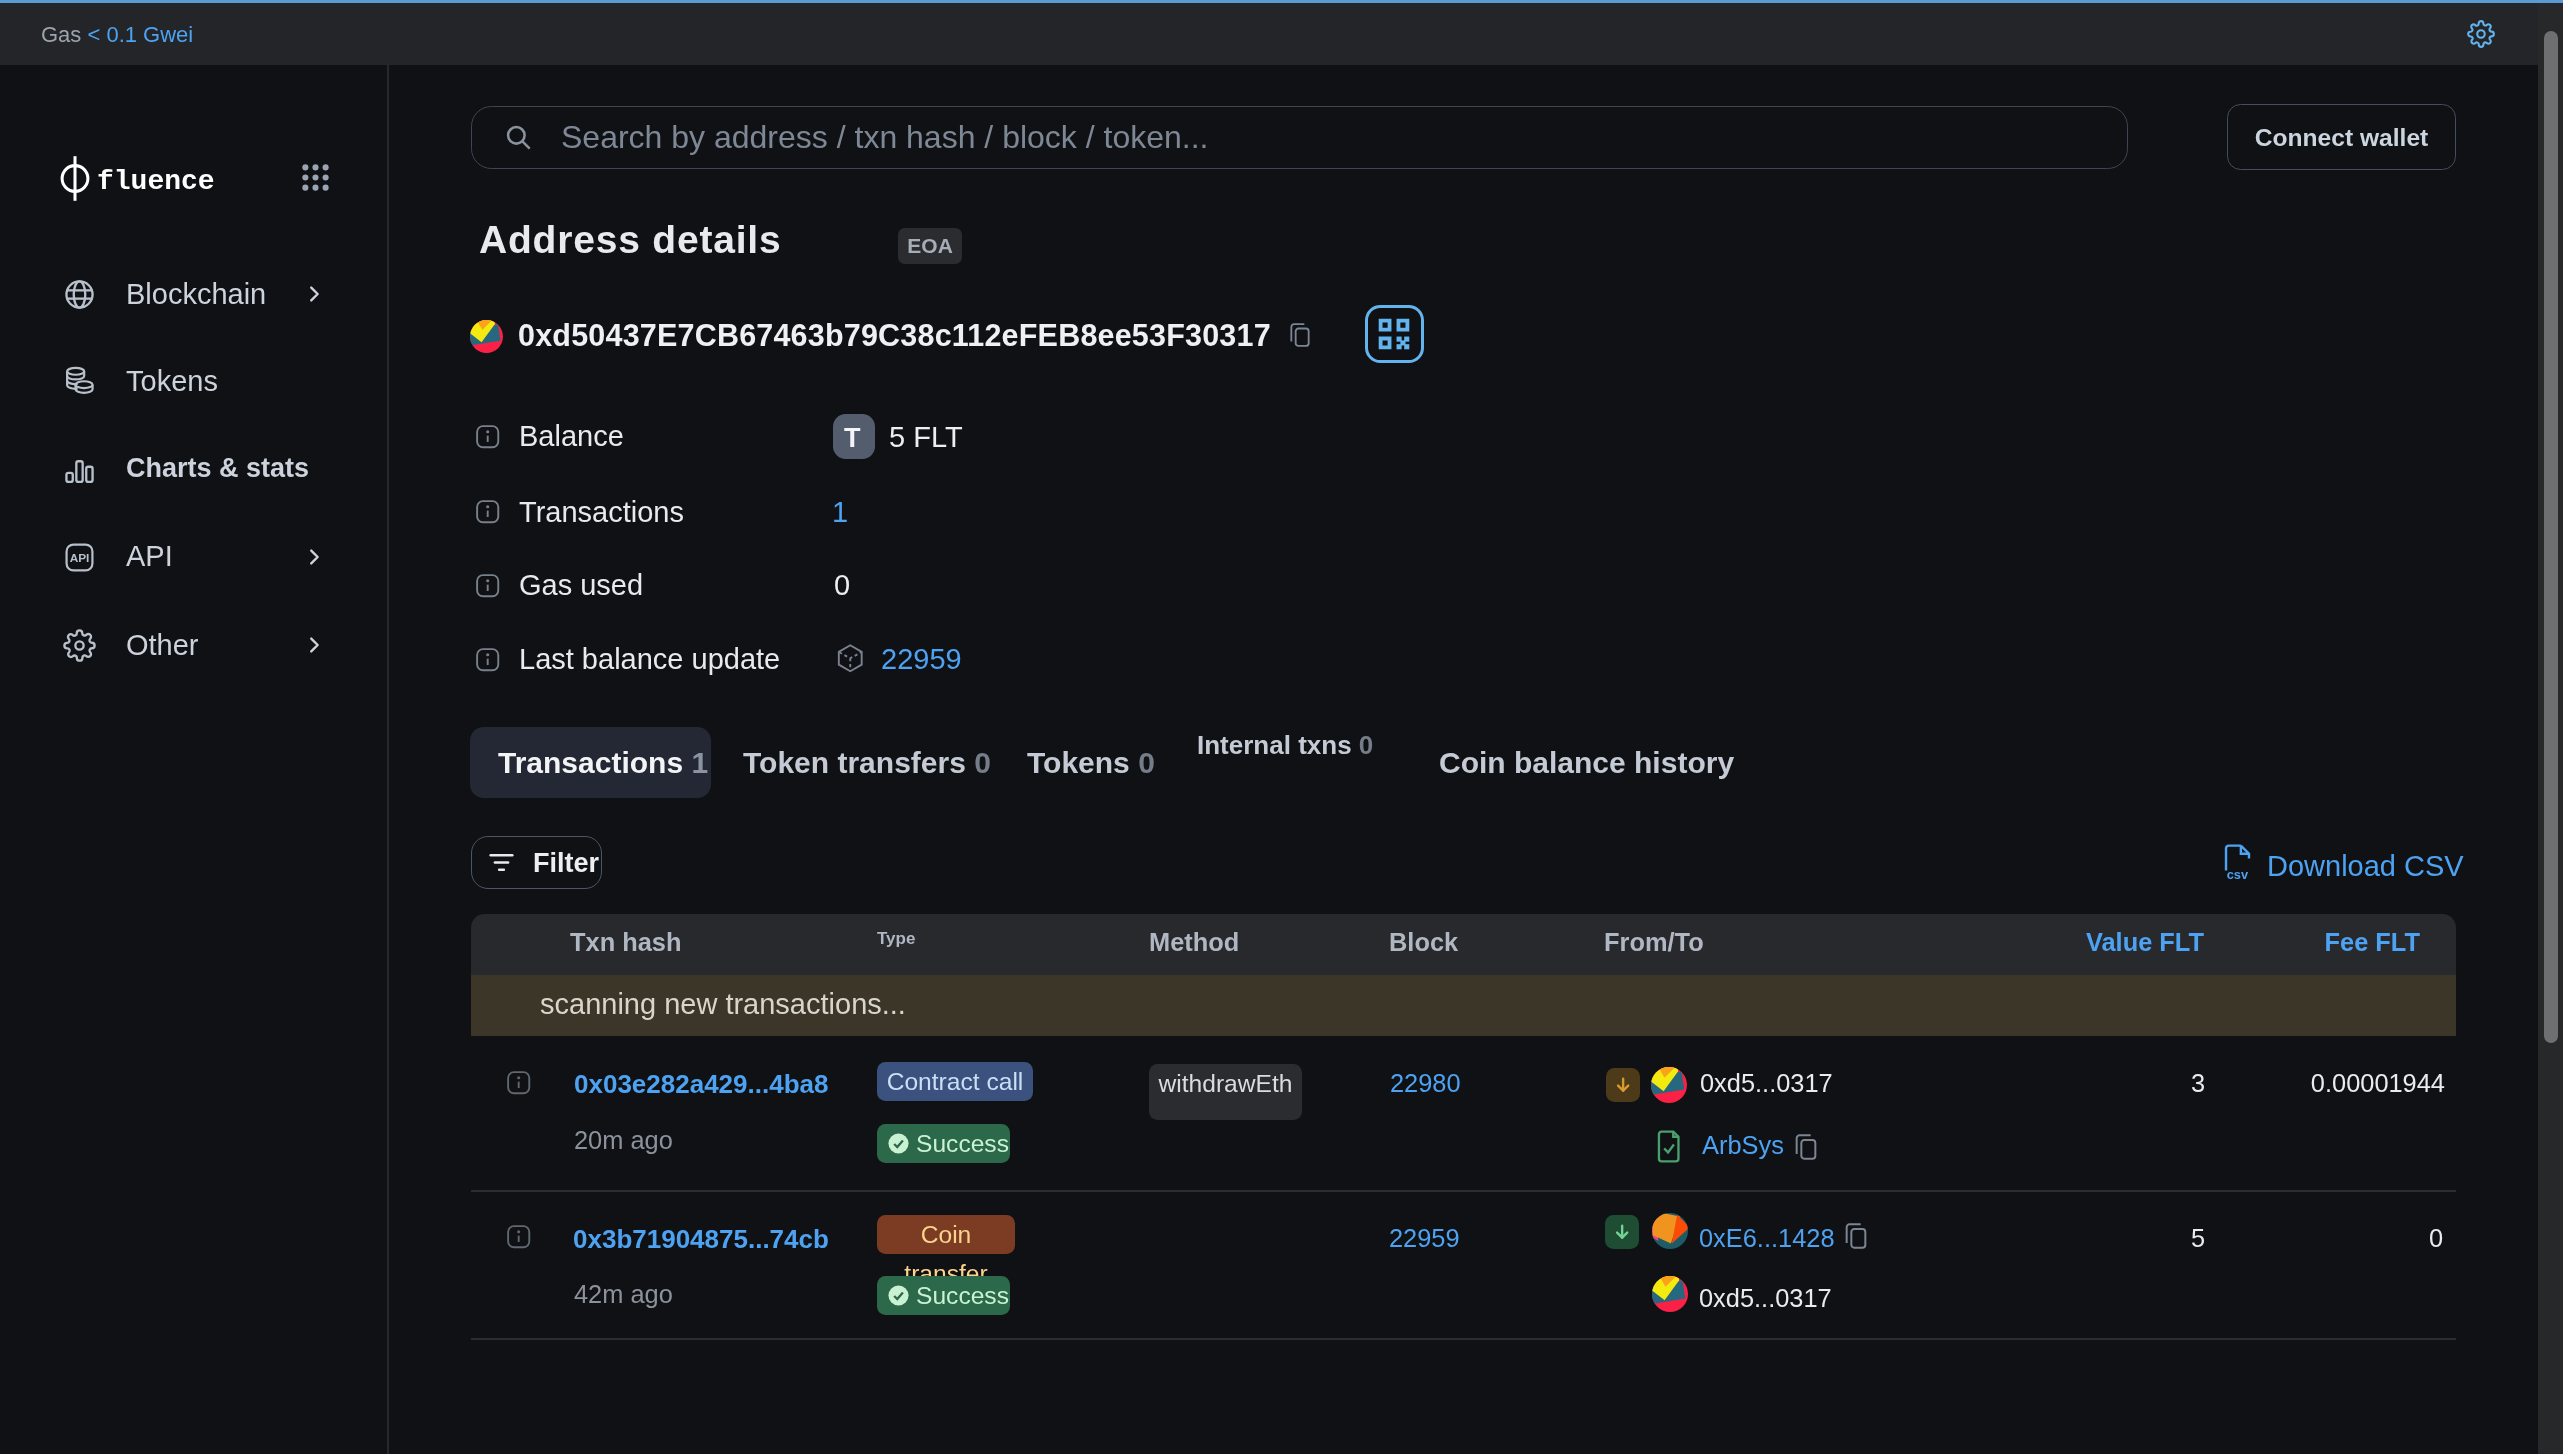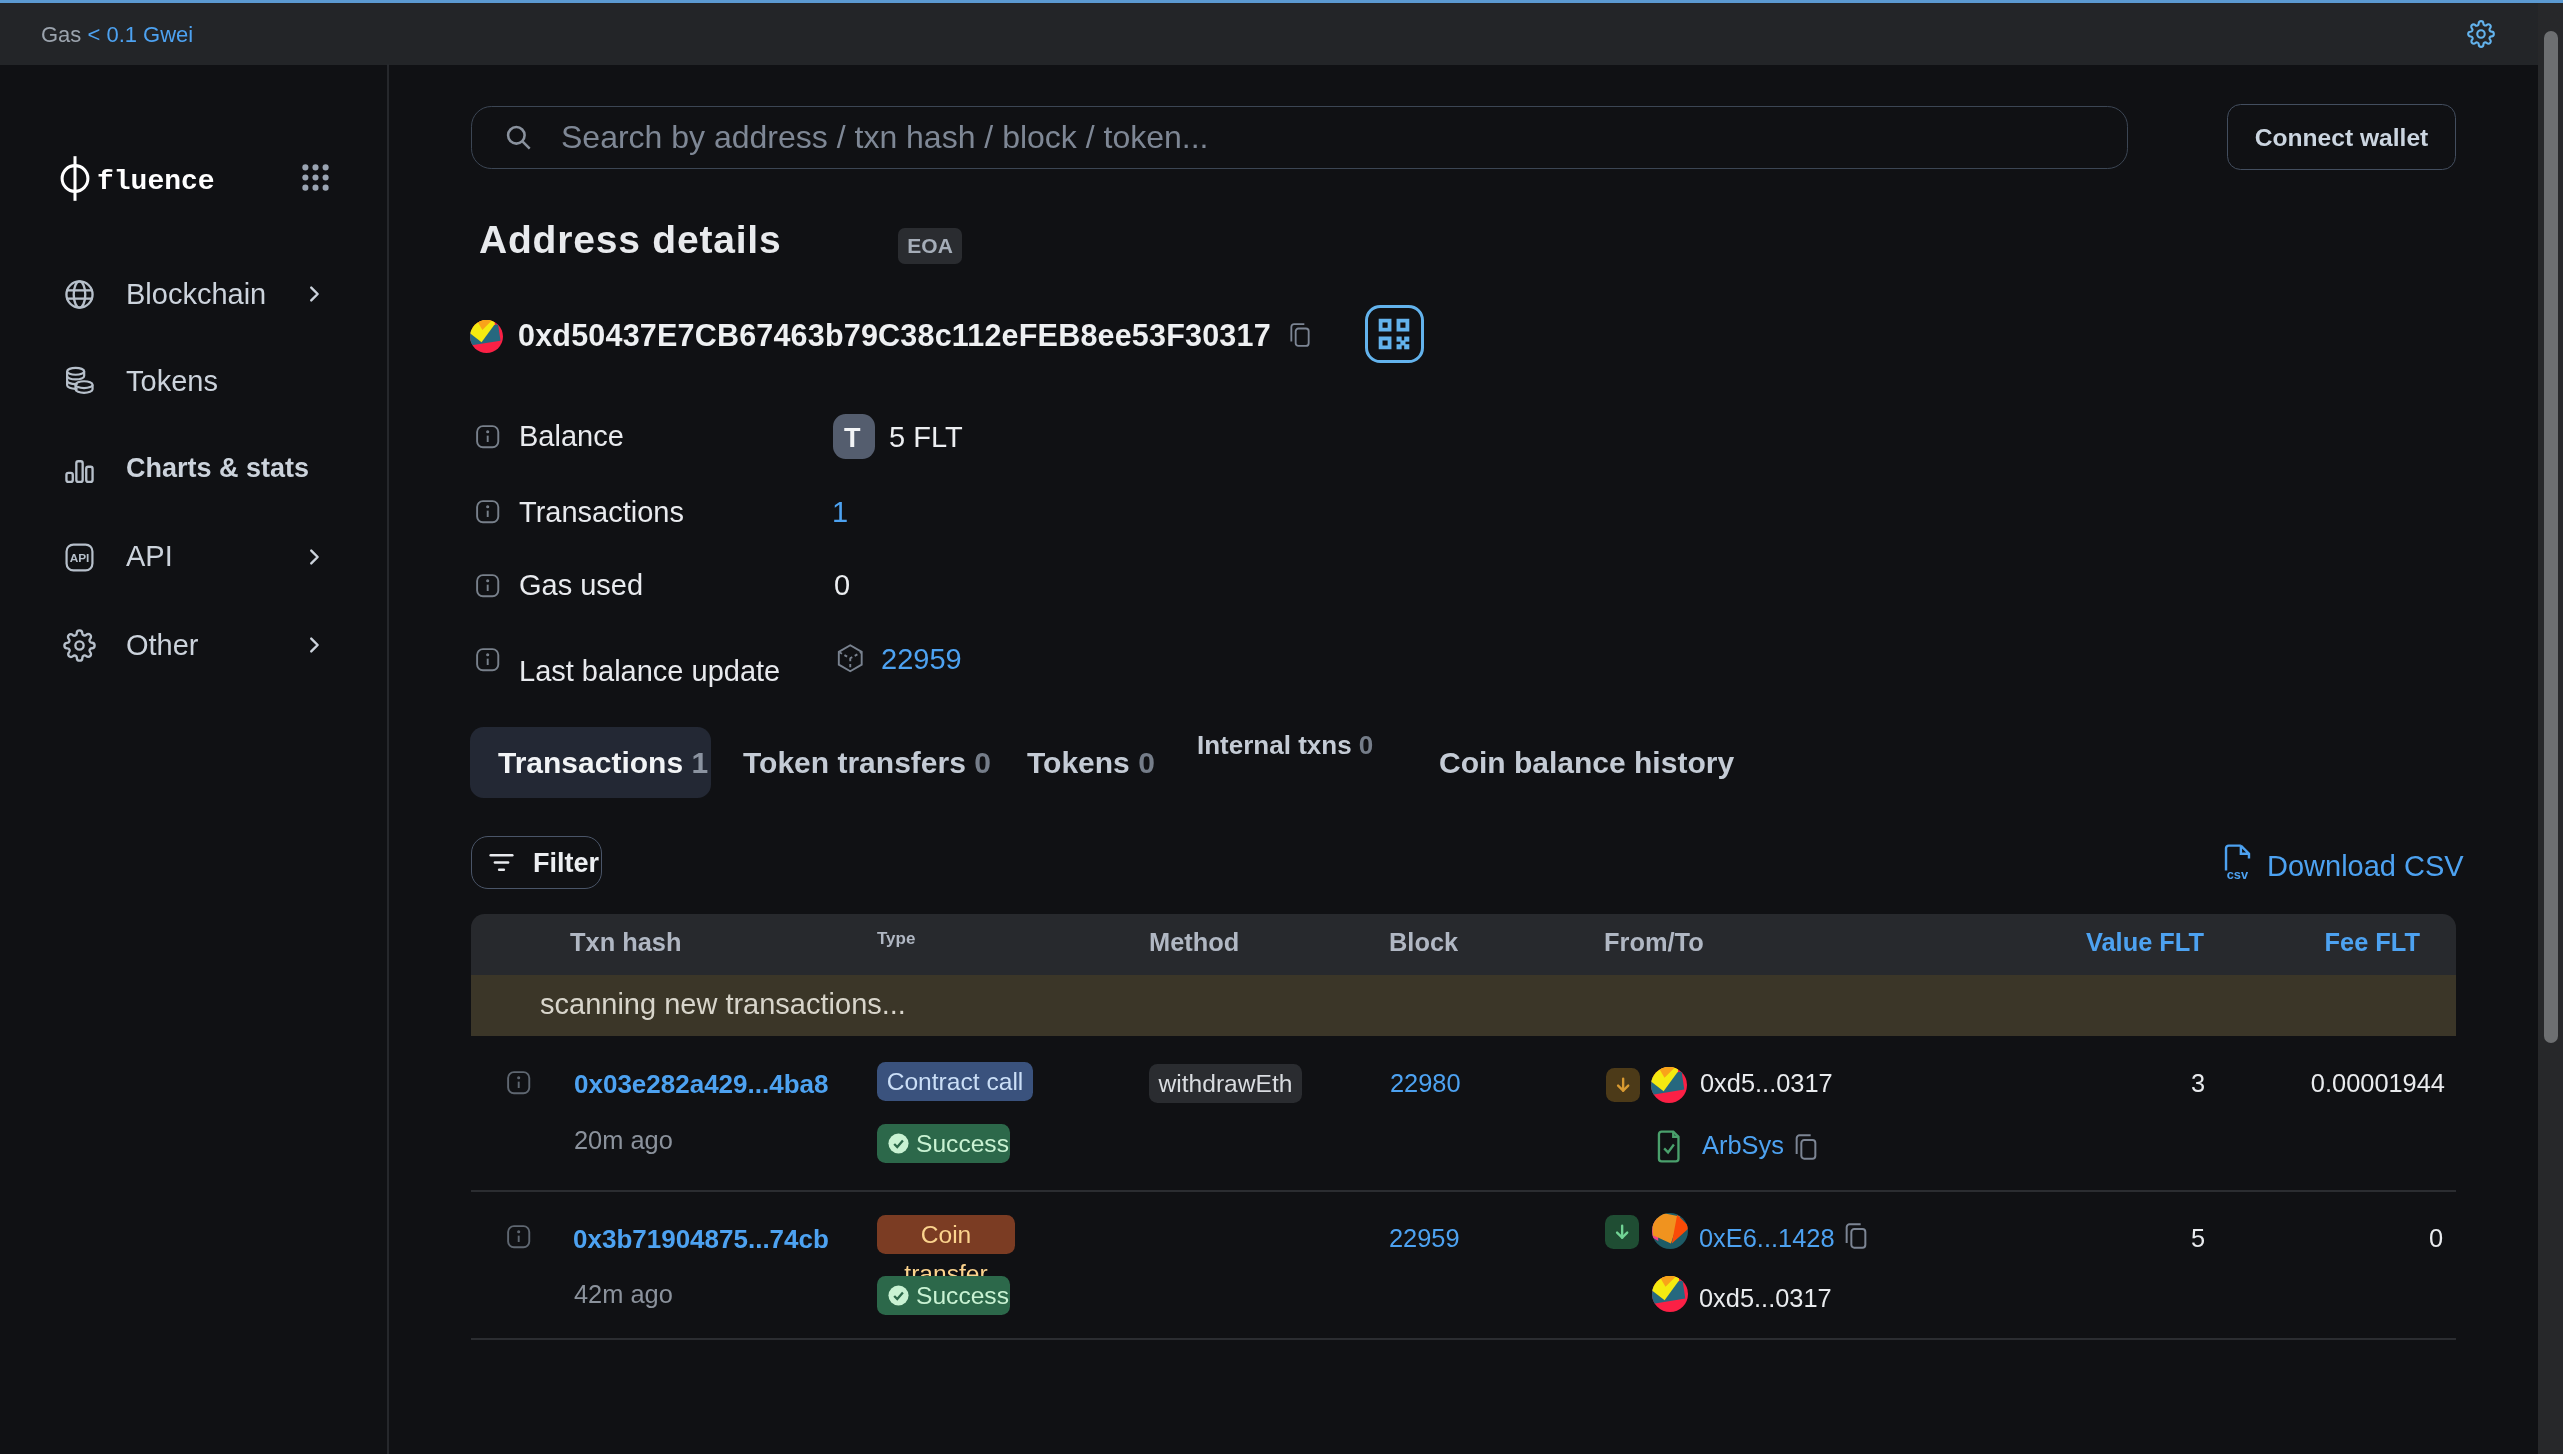--- a/index.html
+++ b/index.html
@@ -154,7 +154,7 @@
 <div class="txt" style="left:519px;top:422px;font-size:29px;color:#e8eaee;">Balance</div>
 <div class="txt" style="left:519px;top:498px;font-size:29px;color:#e8eaee;">Transactions</div>
 <div class="txt" style="left:519px;top:571px;font-size:29px;color:#e8eaee;">Gas used</div>
-<div class="txt" style="left:519px;top:645px;font-size:29px;color:#e8eaee;margin-top:12px;">Last balance update</div>
+<div class="txt" style="left:519px;top:645px;font-size:29px;color:#e8eaee;">Last balance update</div>
 
 <div class="abs" style="left:833px;top:414px;width:42px;height:45px;background:#545d6e;border-radius:12.7px;"></div>
 <div class="txt" style="left:844px;top:425px;font-size:27px;font-weight:700;color:#f2f4f6;">T</div>

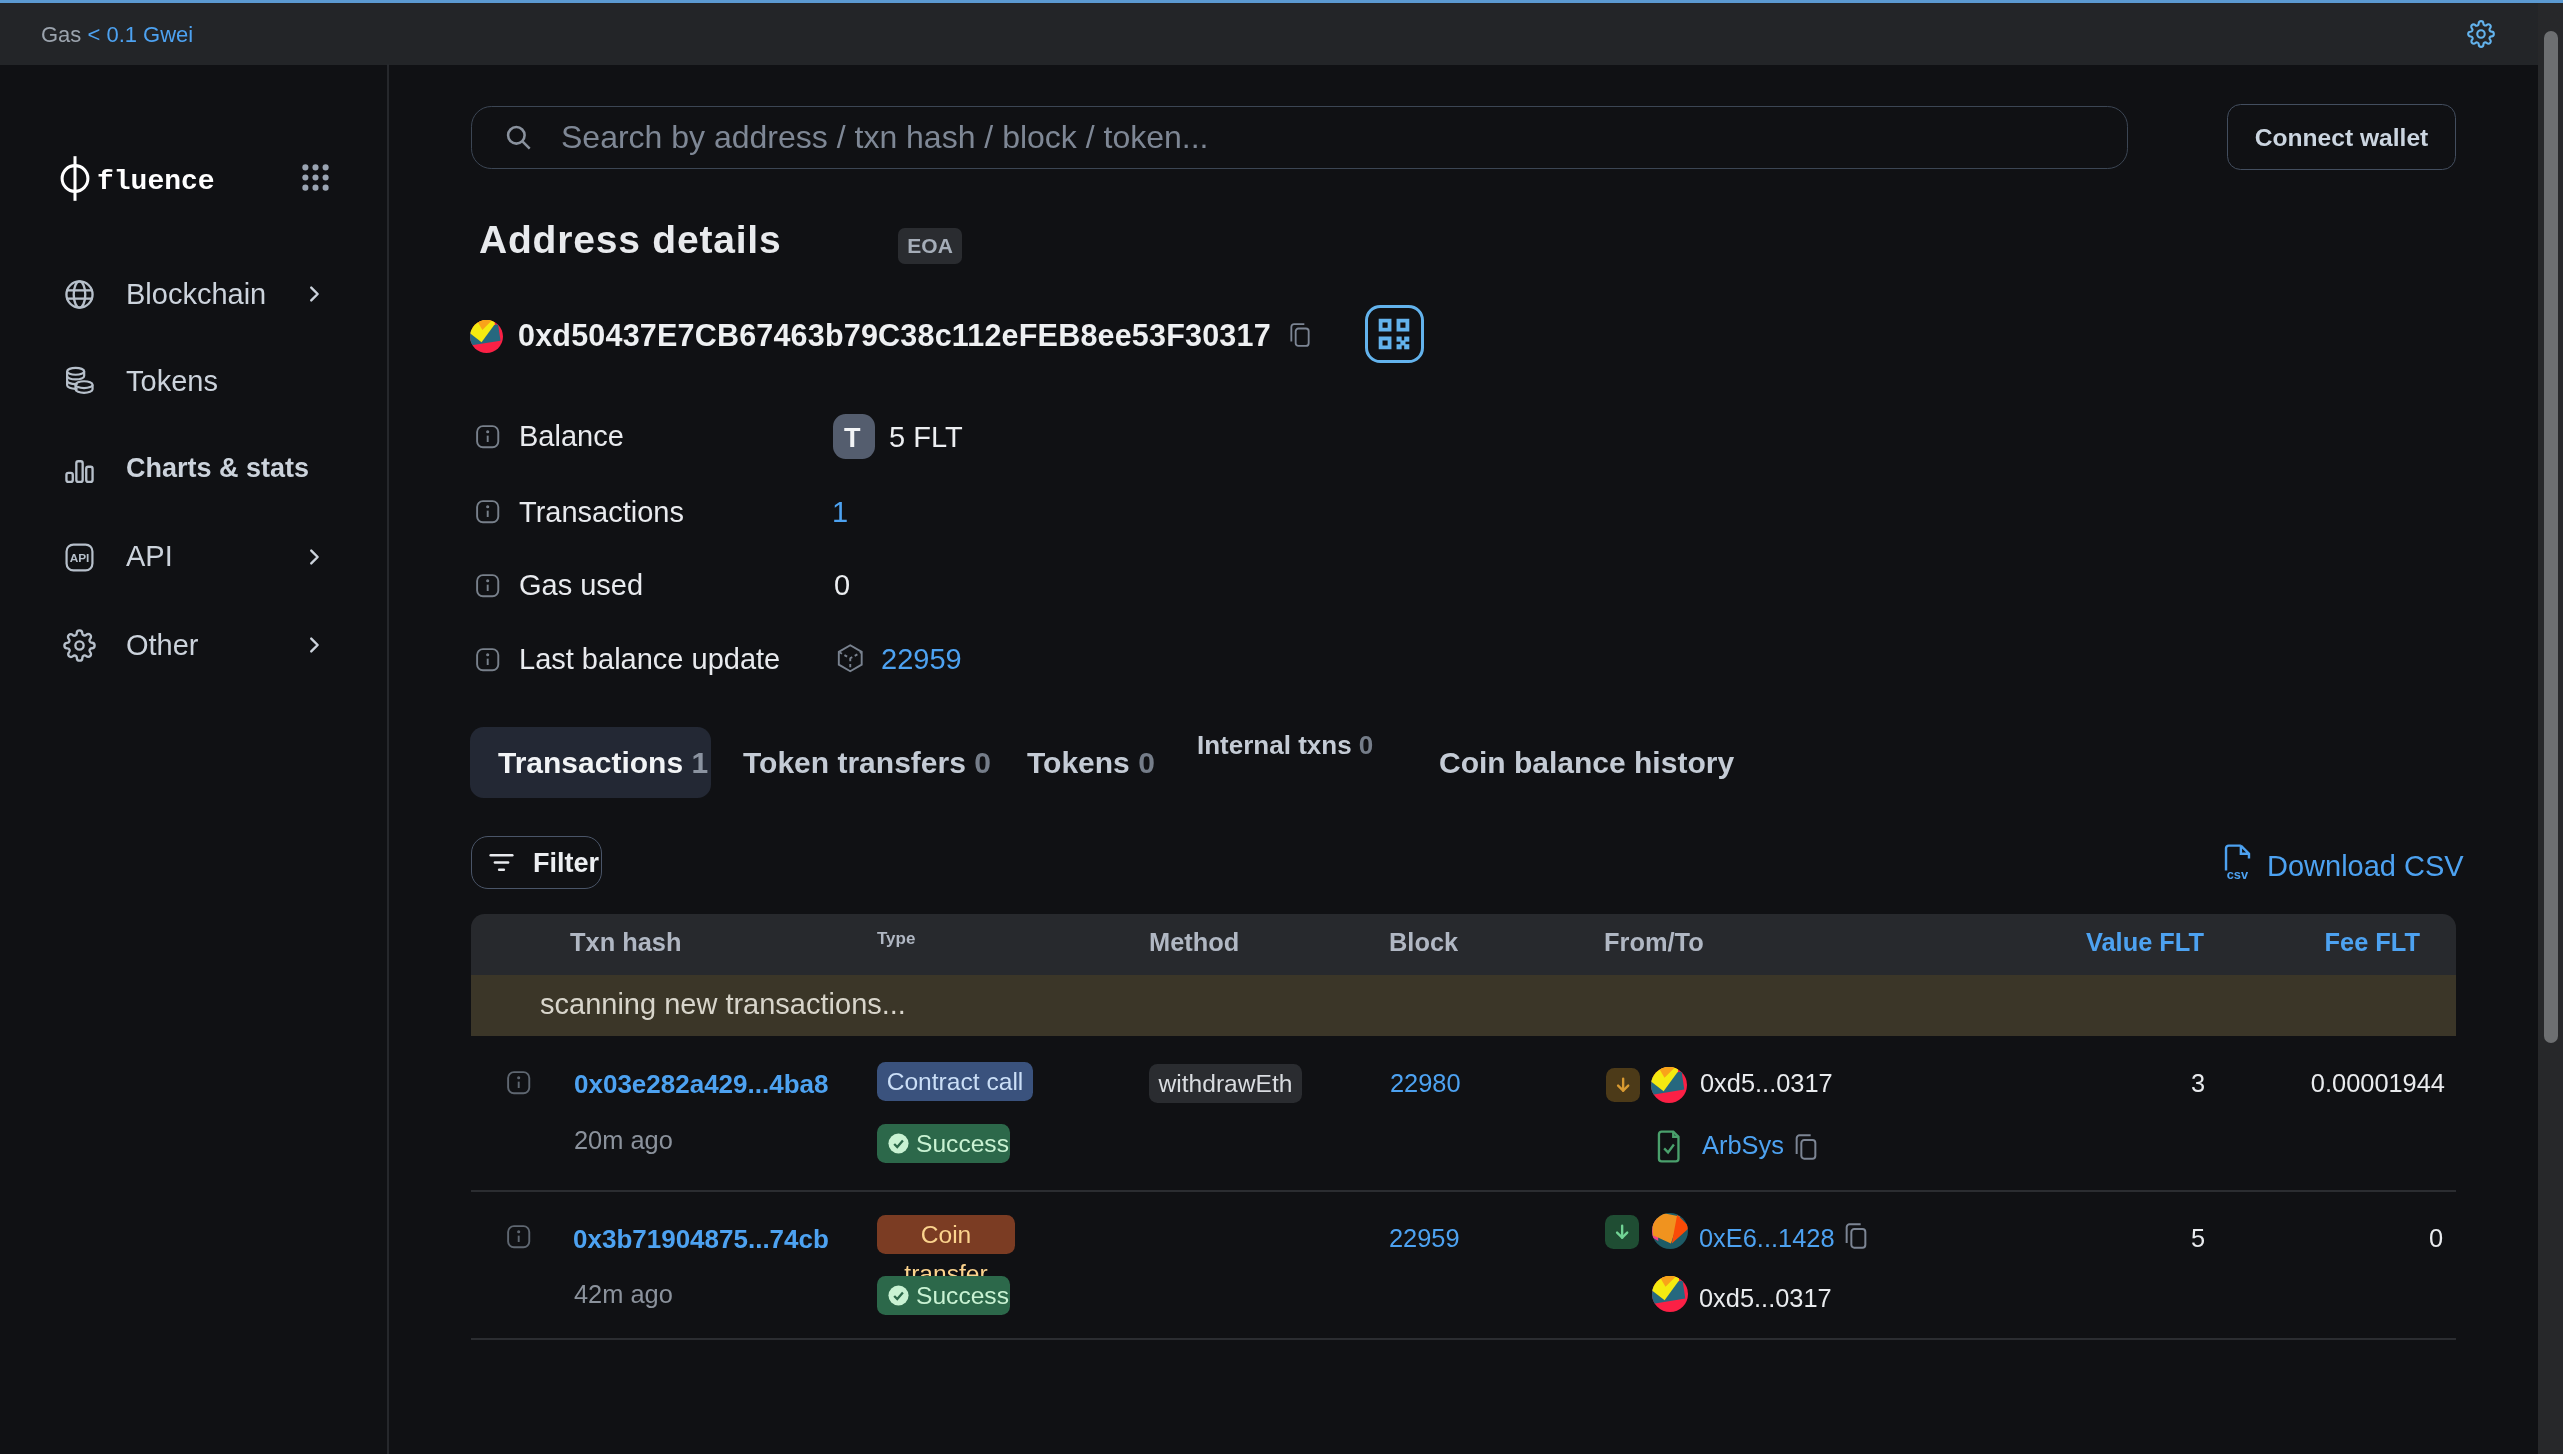--- a/index.html
+++ b/index.html
@@ -217,7 +217,7 @@
     <path d="M7.5 12.5 L10.7 15.7 L16.6 8.9" fill="none" stroke="#2c684a" stroke-width="2.4"></path>
   </svg>
 <div class="txt" style="left:916px;top:1132px;font-size:24.6px;color:#c9f2d3;">Success</div>
-<div class="abs" style="left:1149px;top:1064px;width:153px;height:39px;background:#2a2c30;border-radius:8.5px;">
+<div class="abs" style="left:1149px;top:1064px;width:153px;height:56px;background:#2a2c30;border-radius:8.5px;">
     <div style="font-size:24.6px;line-height:39px;text-align:center;color:#d9dce0;">withdrawEth</div>
   </div>
 <div class="txt" style="left:1390px;top:1071px;font-size:25.4px;color:#4da2f1;">22980</div>

